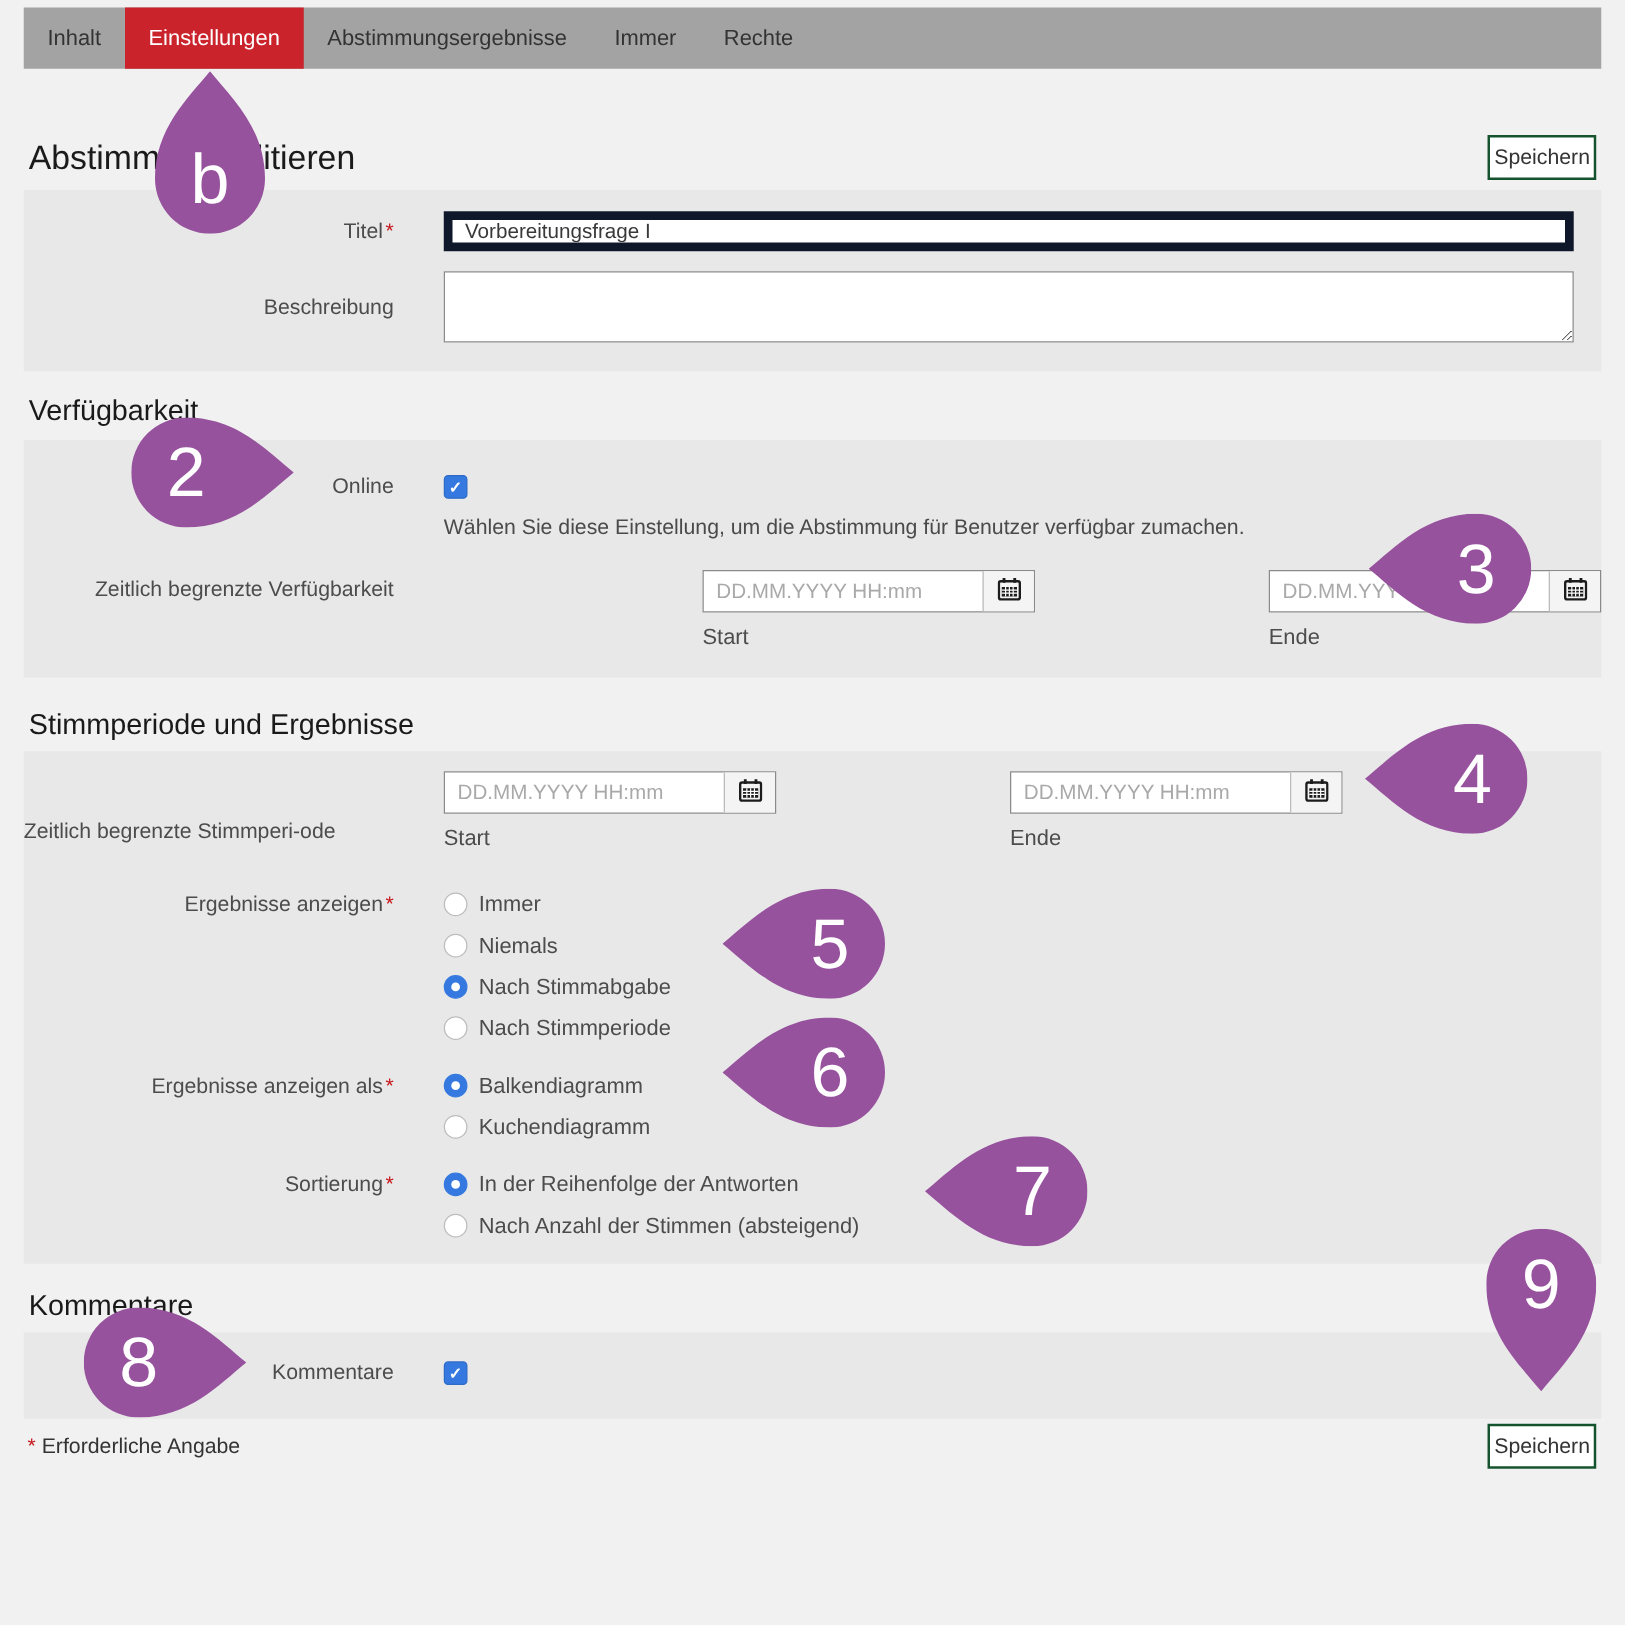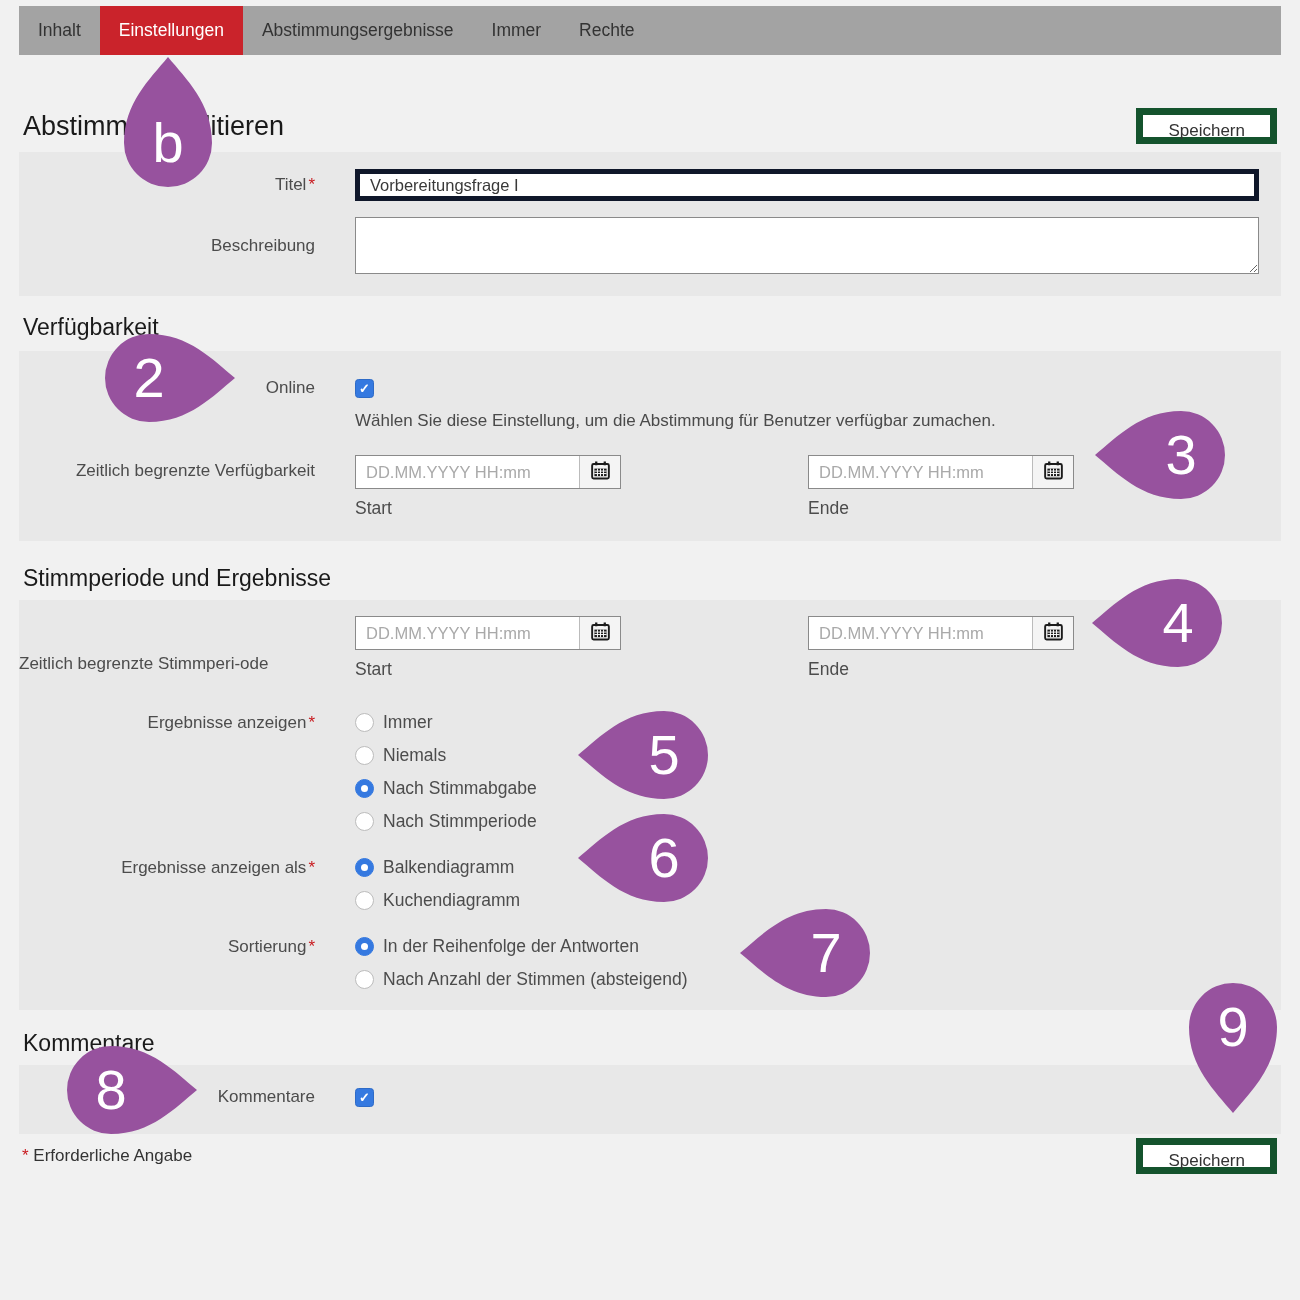--- a/index.html
+++ b/index.html
@@ -40,11 +40,11 @@
   h1 { font-size:27px; font-weight:400; color:#1a1a1a; margin-left:4px; }
   .btn {
     background:#ffffff;
-    border:7px solid #14532d;
+    border:2px solid #14532d;
     font-family:"Liberation Sans", sans-serif;
     font-size:17px;
     color:#333333;
-    padding:6px 25px;
+    padding:6px 3px;
     height:36px;
     margin-right:4px;
     cursor:pointer;

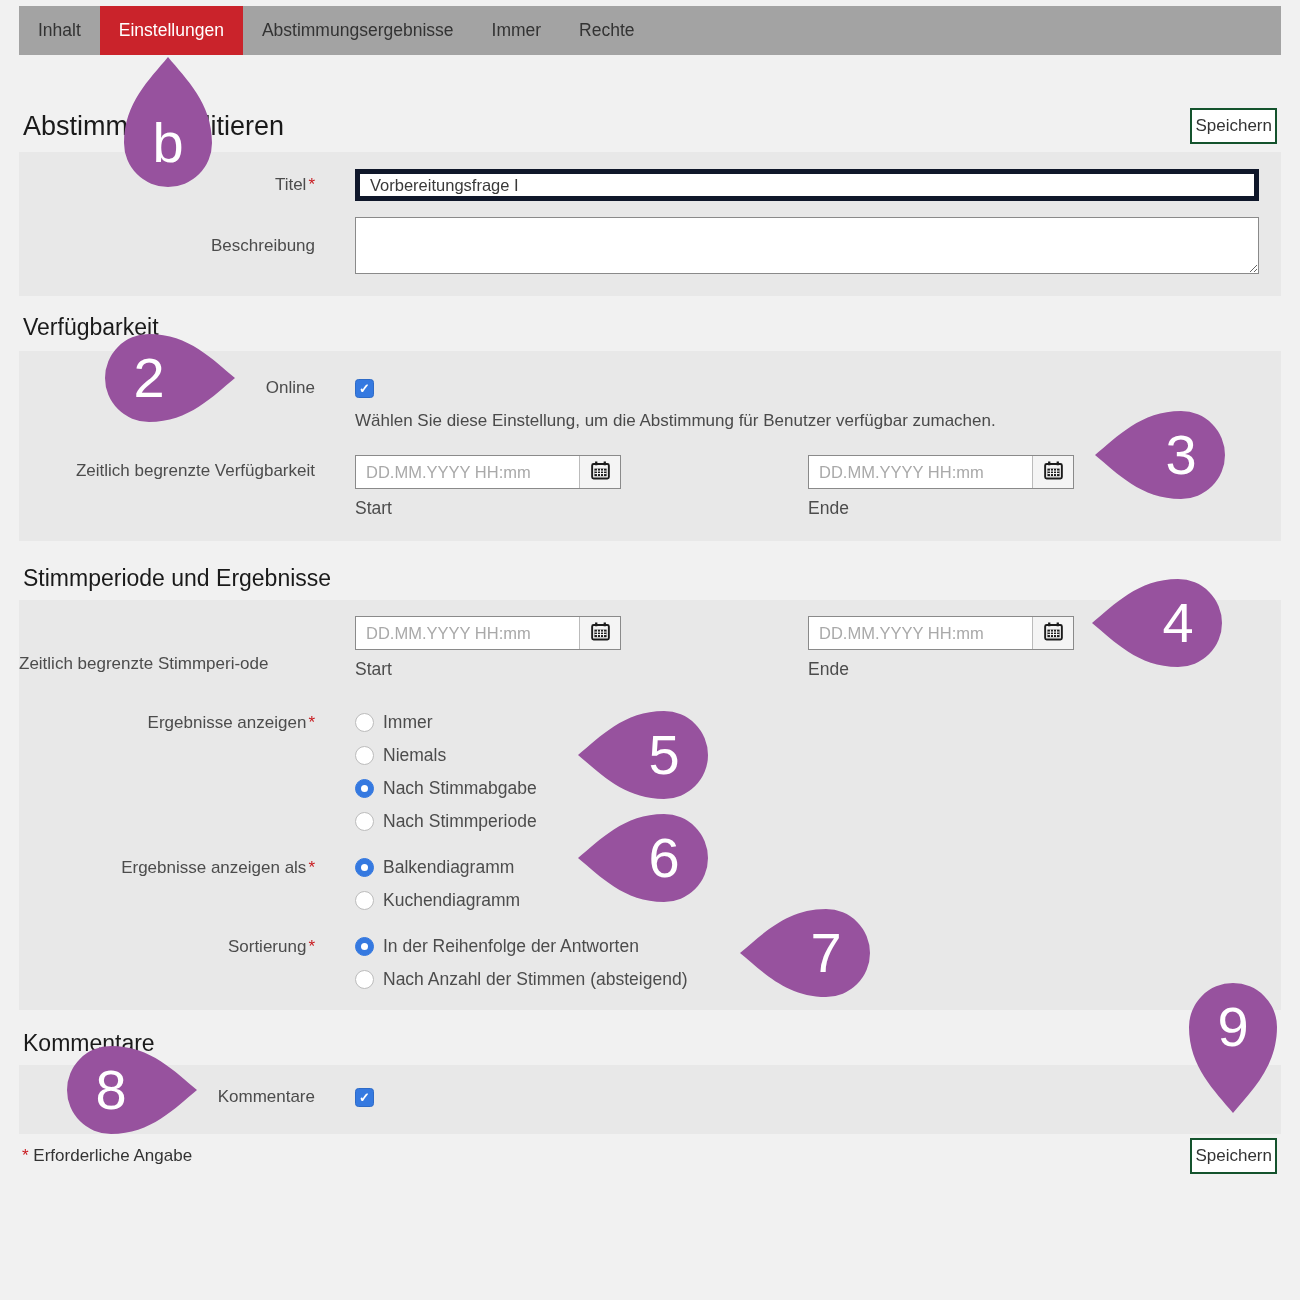--- a/index.html
+++ b/index.html
@@ -80,7 +80,7 @@
 
   .text-input {
     width:904px; height:32px;
-    border:5px solid #0f172a;
+    border:7px solid #0f172a;
     background:#ffffff;
     font-family:"Liberation Sans", sans-serif;
     font-size:16.5px; color:#393939;

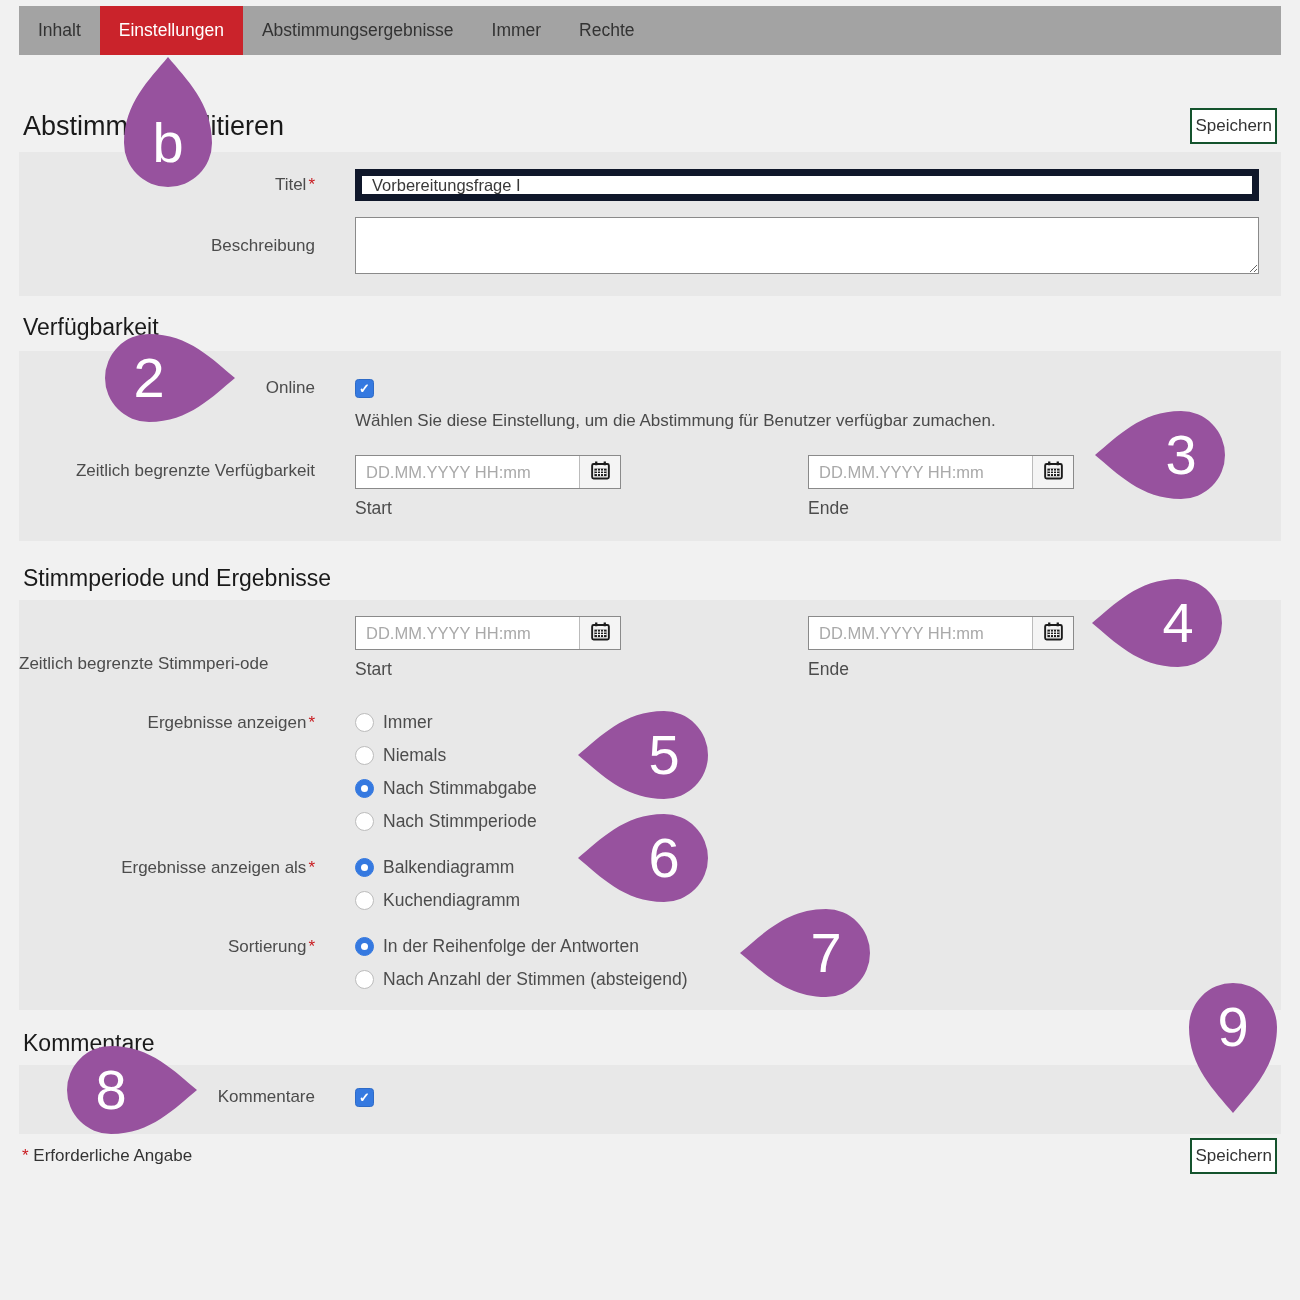--- a/index.html
+++ b/index.html
@@ -226,7 +226,7 @@
         <div class="help-text">Wählen Sie diese Einstellung, um die Abstimmung für Benutzer verfügbar zumachen.</div>
       </div>
     </div>
-    <div class="row" style="margin-top:24px;">
+    <div class="row" style="margin-top:24px;justify-content:space-between;">
       <div class="label-cell lh-input">Zeitlich begrenzte Verfügbarkeit</div>
       <div class="control-cell">
         <div class="dates-line">

